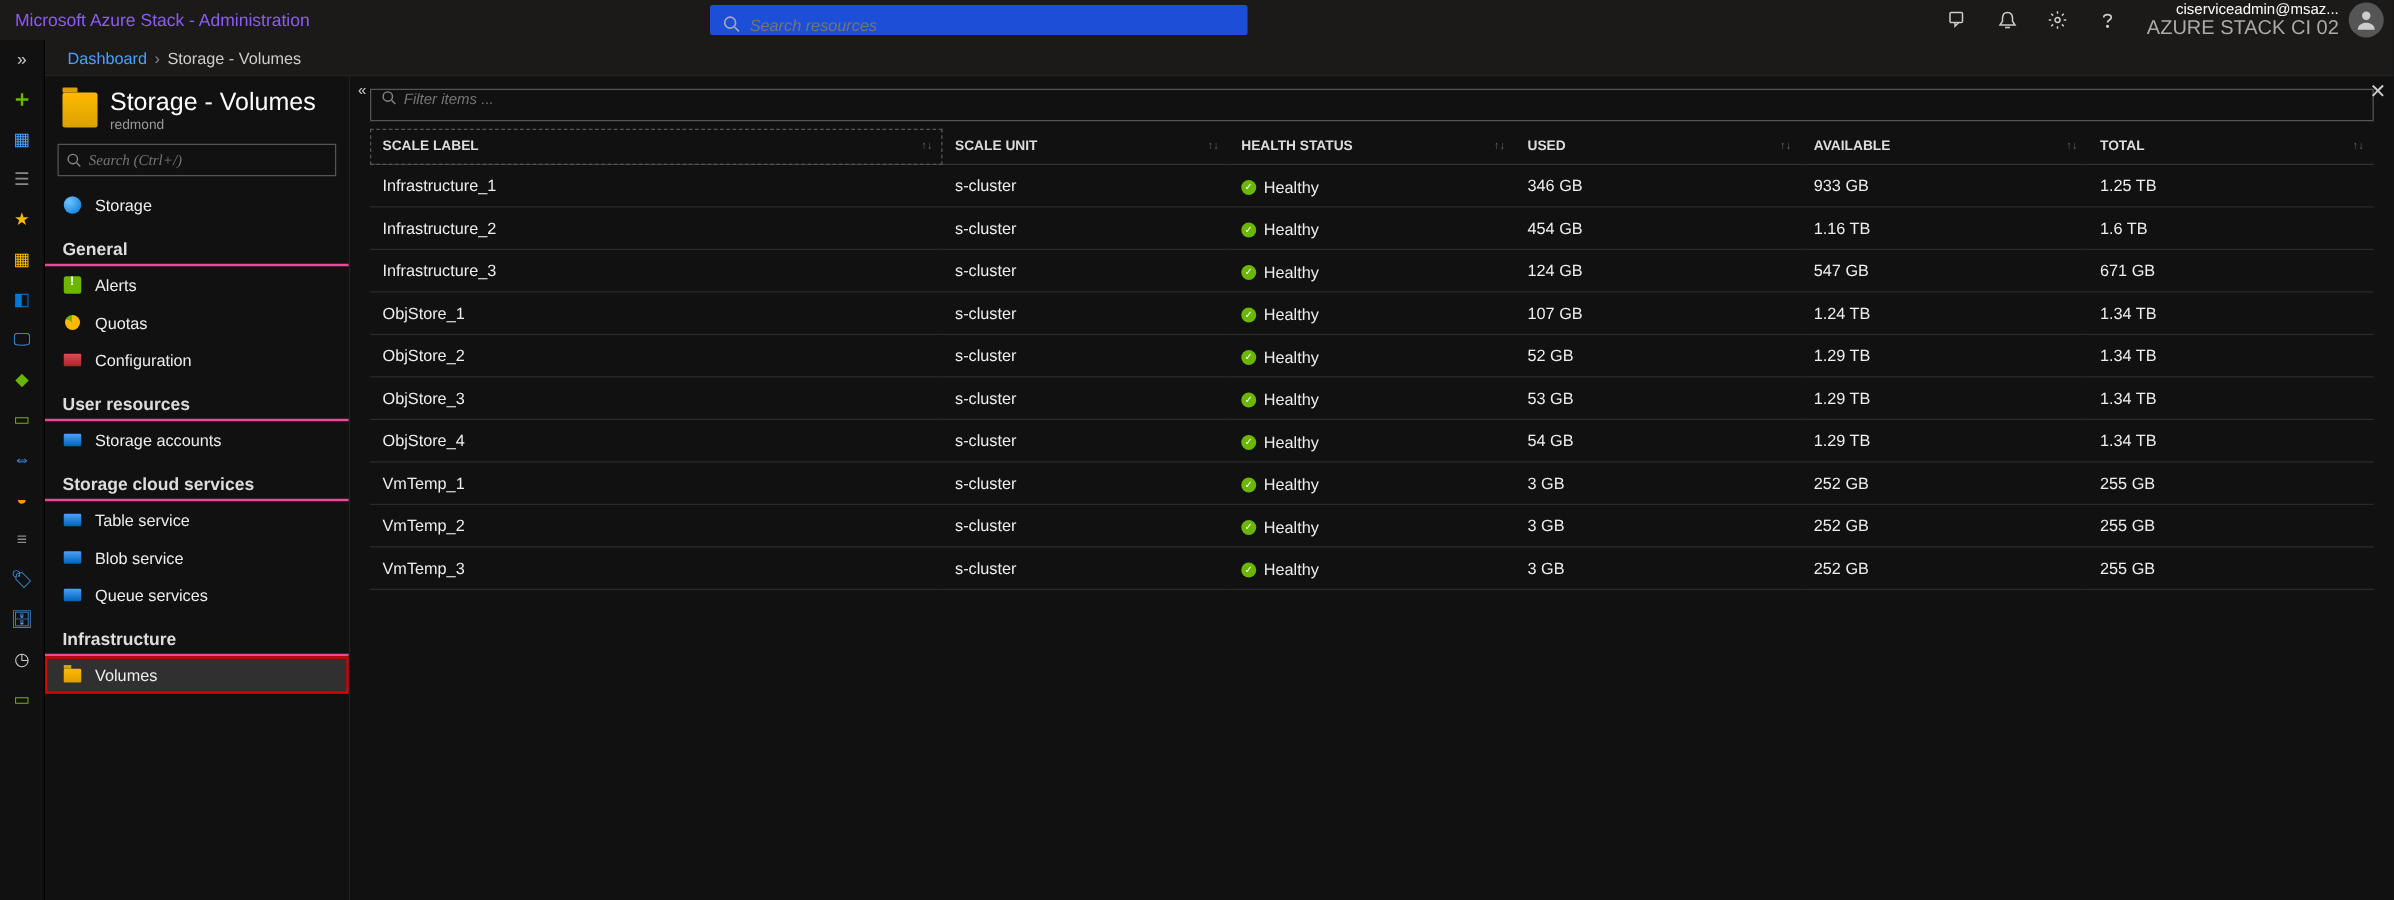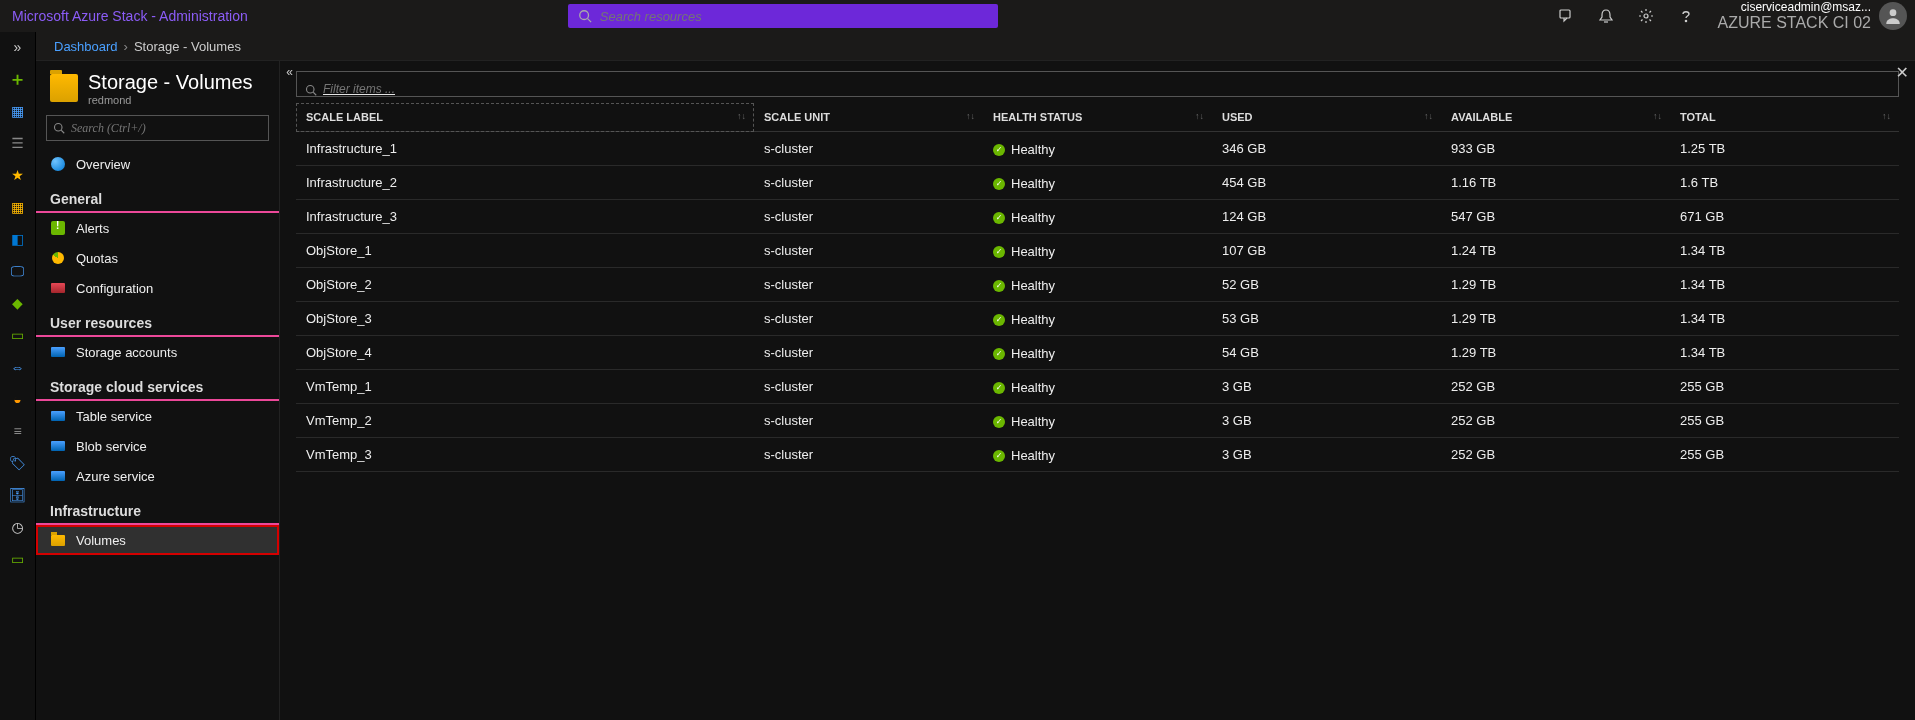--- a/index.html
+++ b/index.html
@@ -9,7 +9,7 @@
   .topbar { height: 32px; background: #1b1a19; display: flex; align-items: center; padding: 0 8px; }
   .brand { color: #8b5cf6; font-size: 14px; padding-left: 4px; }
   .topbar-spacer { flex: 0 0 320px; }
-  .search-wrap { flex: 0 0 430px; height: 24px; background: #6d28d9; display: flex; align-items: center; padding: 0 8px; border-radius: 2px; }
+  .search-wrap { flex: 0 0 430px; height: 24px; background: #1d4ed8; display: flex; align-items: flex-end; padding: 0 8px; border-radius: 2px; }
   .search-wrap svg { flex: 0 0 14px; }
   .search-wrap input { flex: 1; background: transparent; border: none; outline: none; color: #ccc; font-style: italic; font-size: 13px; padding-left: 6px; }
   .topbar-right { margin-left: auto; display: flex; align-items: center; gap: 22px; }

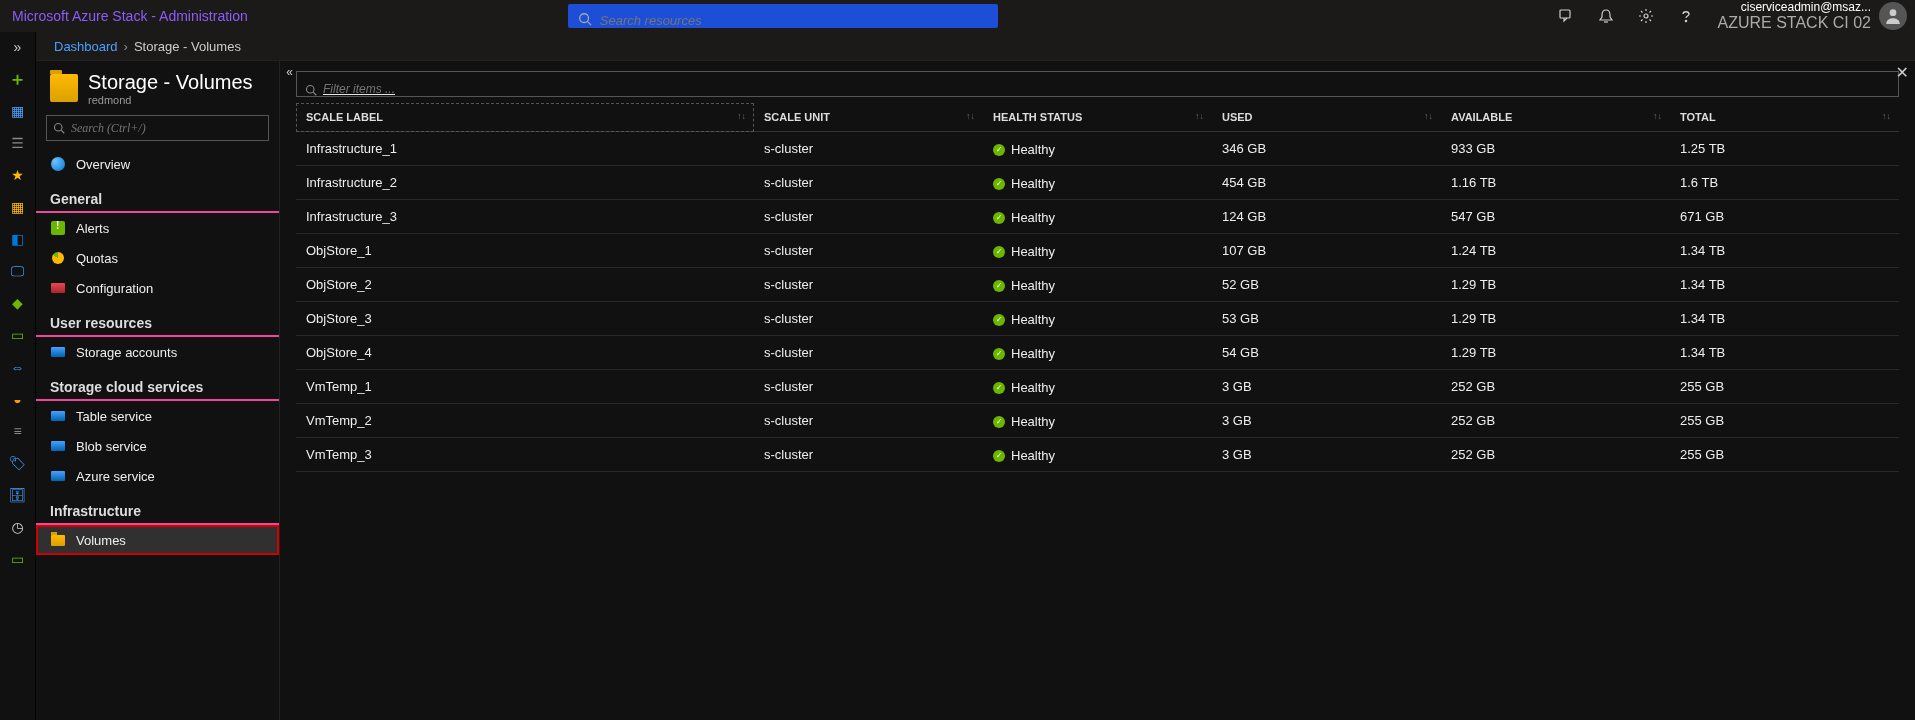--- a/index.html
+++ b/index.html
@@ -69,7 +69,7 @@
 
   
   .main { flex:1; display:flex; flex-direction:column; padding: 10px 16px; }
-  .filter { height:26px; border:1px solid #555; display:flex; align-items:flex-end; padding:0 8px; margin-bottom:6px;text-decoration:underline; }
+  .filter { height:26px; border:1px solid #555; display:flex; align-items:flex-start; padding:0 8px; margin-bottom:6px; }
   .filter input { flex:1; background:transparent; border:none; outline:none; color:#ccc; font-style:italic; font-size:12px; padding-left:6px; }
   table { width:100%; border-collapse:collapse; table-layout:fixed; }
   thead th { text-align:left; font-size:11px; font-weight:600; color:#ddd; padding:8px 10px; border-bottom:1px solid #333; position:relative; }

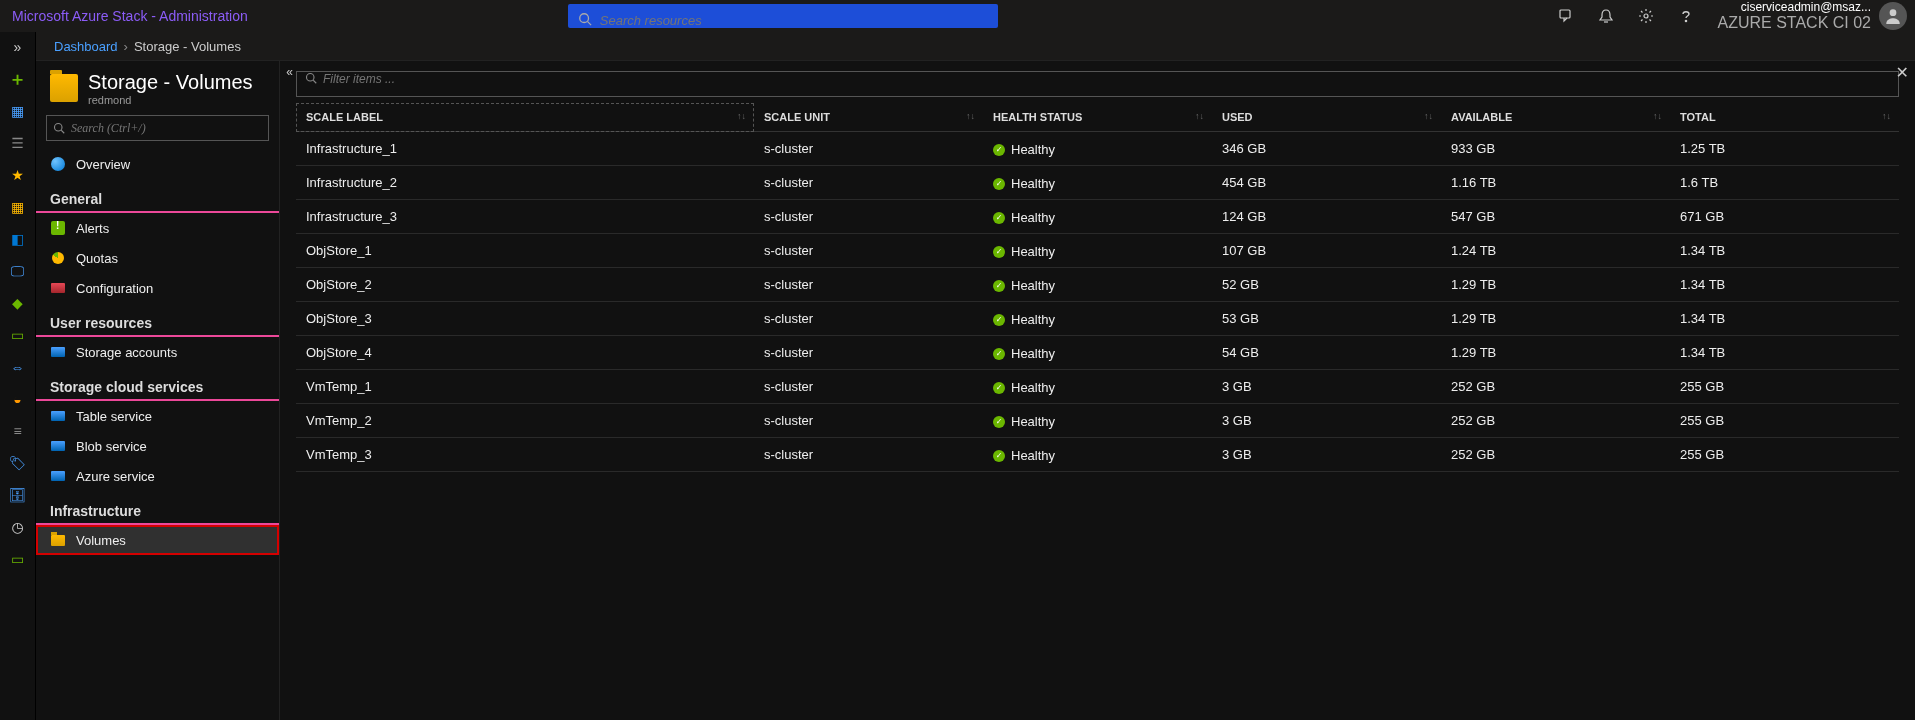--- a/index.html
+++ b/index.html
@@ -189,7 +189,7 @@
             <span class="nav-icon">
                 <span class="globe-ov"></span>
               </span>
-            <span>Overview</span>
+            <span>Storage</span>
           </div>
           <div class="section-hdr">General</div>
           <div class="nav-item">

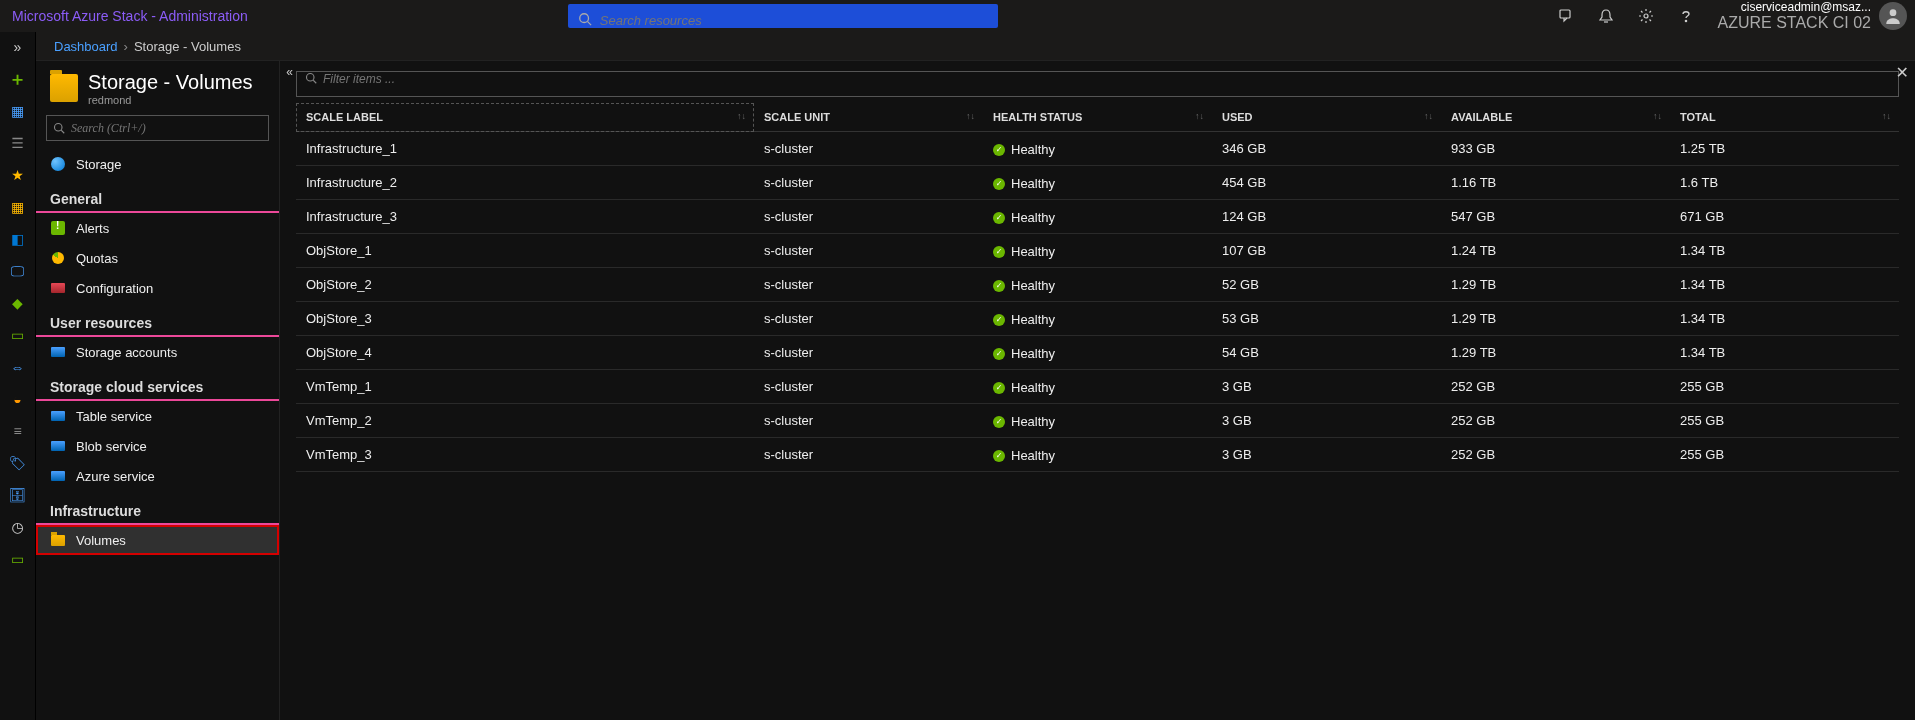--- a/index.html
+++ b/index.html
@@ -234,7 +234,7 @@
             <span class="nav-icon">
                 <span class="svc-i"></span>
               </span>
-            <span>Azure service</span>
+            <span>Queue services</span>
           </div>
           <div class="section-hdr">Infrastructure</div>
           <div class="nav-item active">

